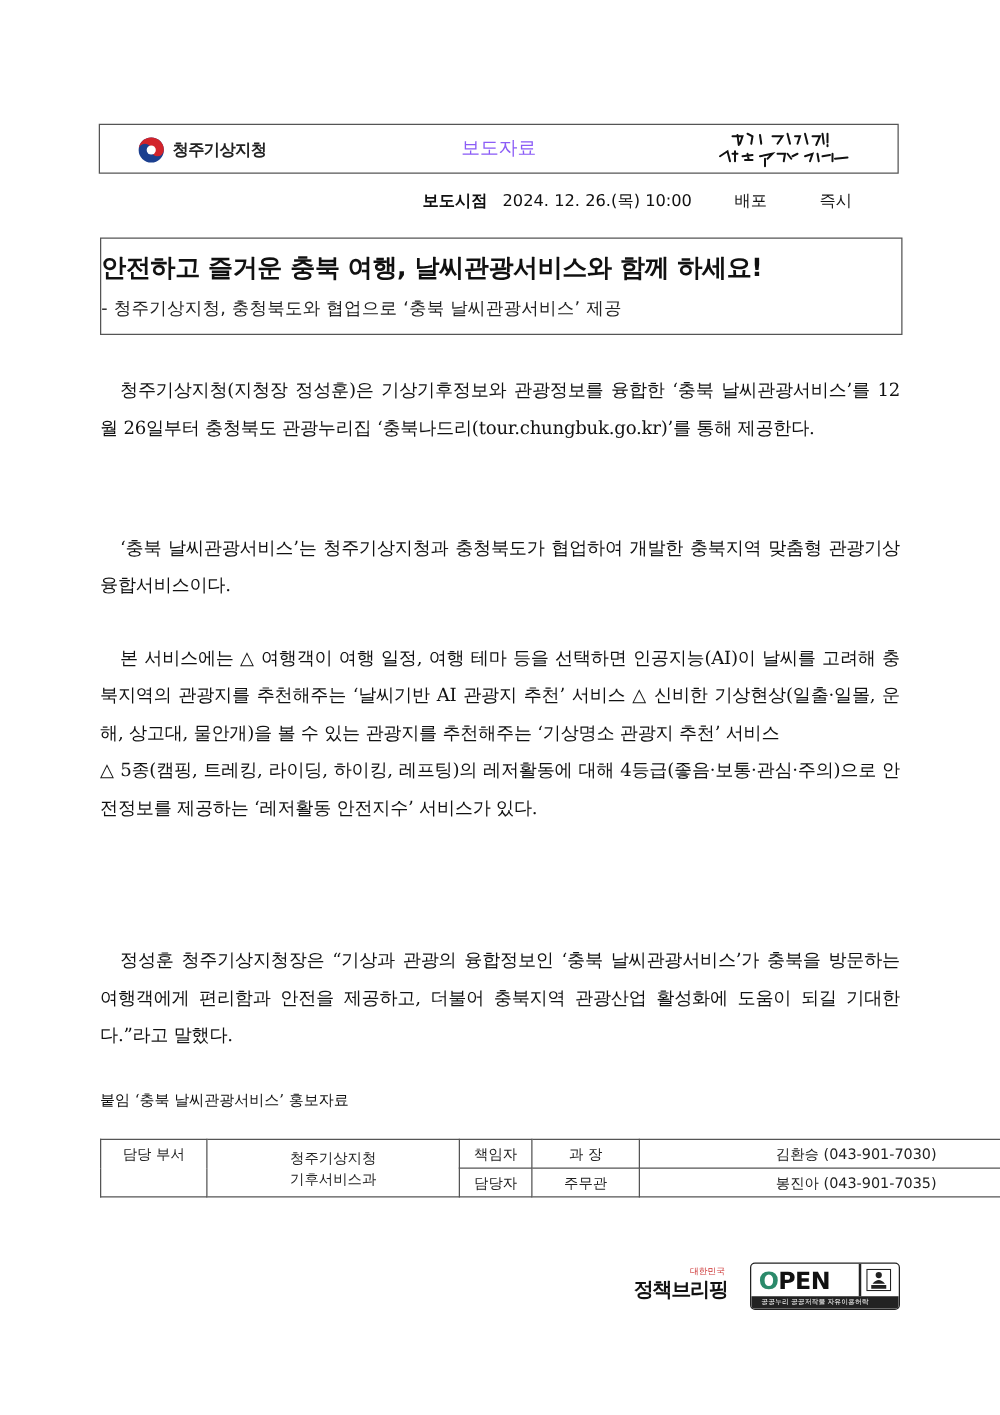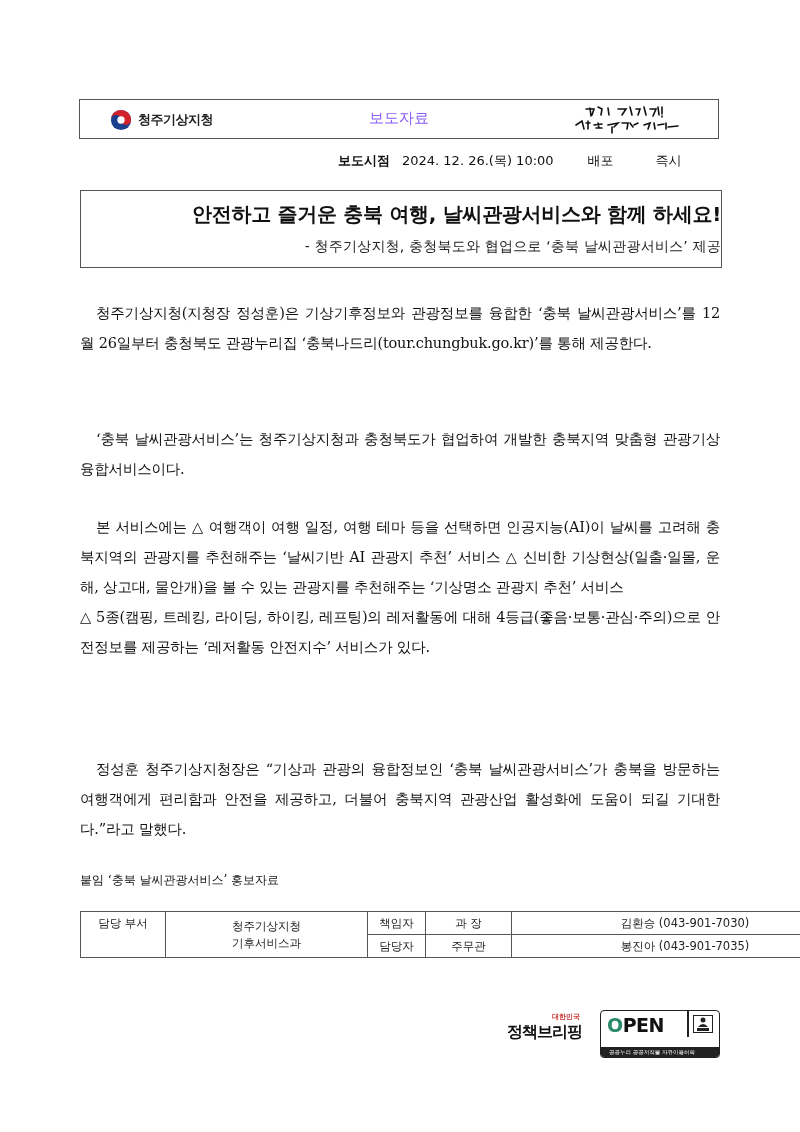--- a/index.html
+++ b/index.html
@@ -17,7 +17,7 @@
     .release-line .val { margin-right: 34px; }
     .release-line .dist { margin-right: 42px; }
 
-    .title-box { position: absolute; left: 80px; top: 190px; width: 642px; height: 78px; border: 1.5px solid #555; box-sizing: border-box; text-align: right; }
+    .title-box { position: absolute; left: 80px; top: 190px; width: 642px; height: 78px; border: 1.5px solid #555; box-sizing: border-box; text-align: left; }
     .main-title { margin-top: 10px; font-size: 20px; font-weight: bold; color: #111; letter-spacing: -0.3px; }
     .sub-title { margin-top: 10px; font-size: 14px; color: #222; letter-spacing: 0.2px; }
 

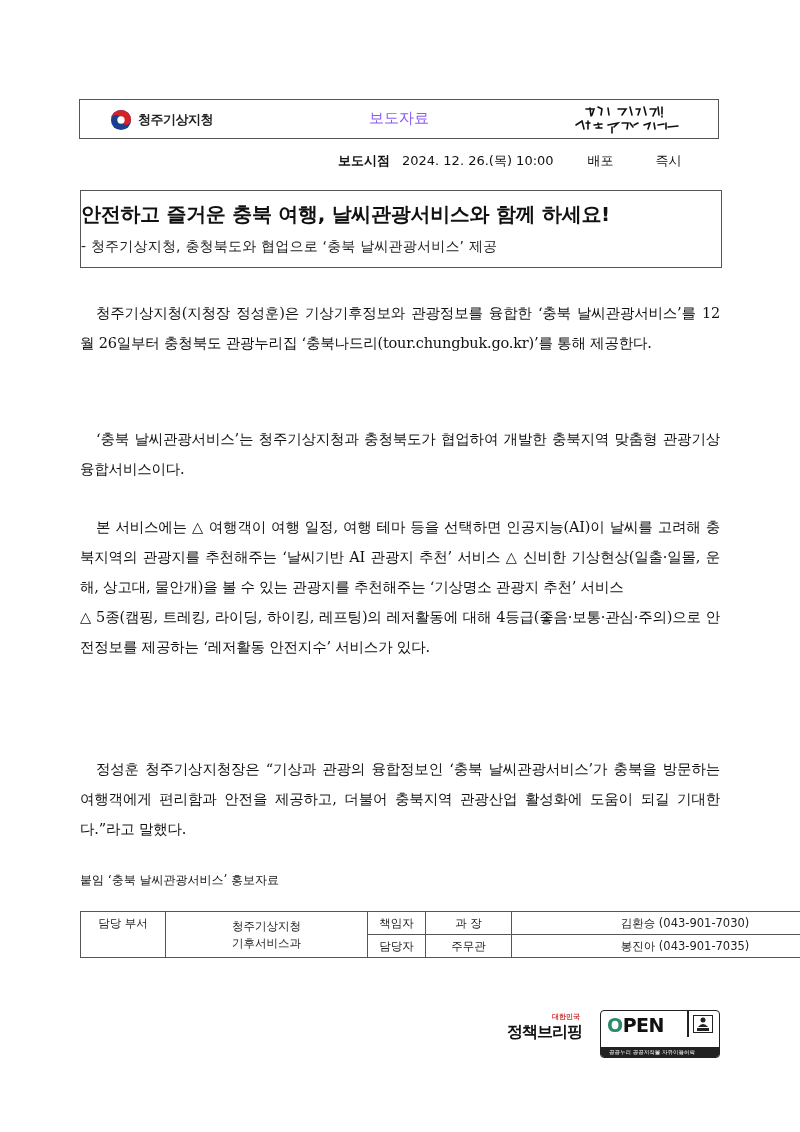--- a/index.html
+++ b/index.html
@@ -39,7 +39,7 @@
 
     .footer-logos { position: absolute; left: 505px; top: 1010px; width: 215px; height: 40px; }
     .policy-logo { position: absolute; left: 0; top: 0; width: 85px; height: 38px; }
-    .policy-small { position: absolute; left: 6px; top: 2px; font-size: 7px; color: #c33; font-weight: bold; padding-left: 41px; }
+    .policy-small { position: absolute; left: 6px; top: 2px; font-size: 7px; color: #c33; font-weight: normal; padding-left: 41px; }
     .policy-big { position: absolute; left: 2px; top: 12px; font-size: 16px; font-weight: bold; color: #111; letter-spacing: -1px; }
     .open-logo { position: absolute; left: 95px; top: 0; width: 120px; height: 48px; border: 1.5px solid #222; border-radius: 4px; box-sizing: border-box; overflow: hidden; }
     .open-word { position: absolute; left: 6px; top: 3px; font-size: 19px; font-weight: bold; color: #111; letter-spacing: -0.5px; }

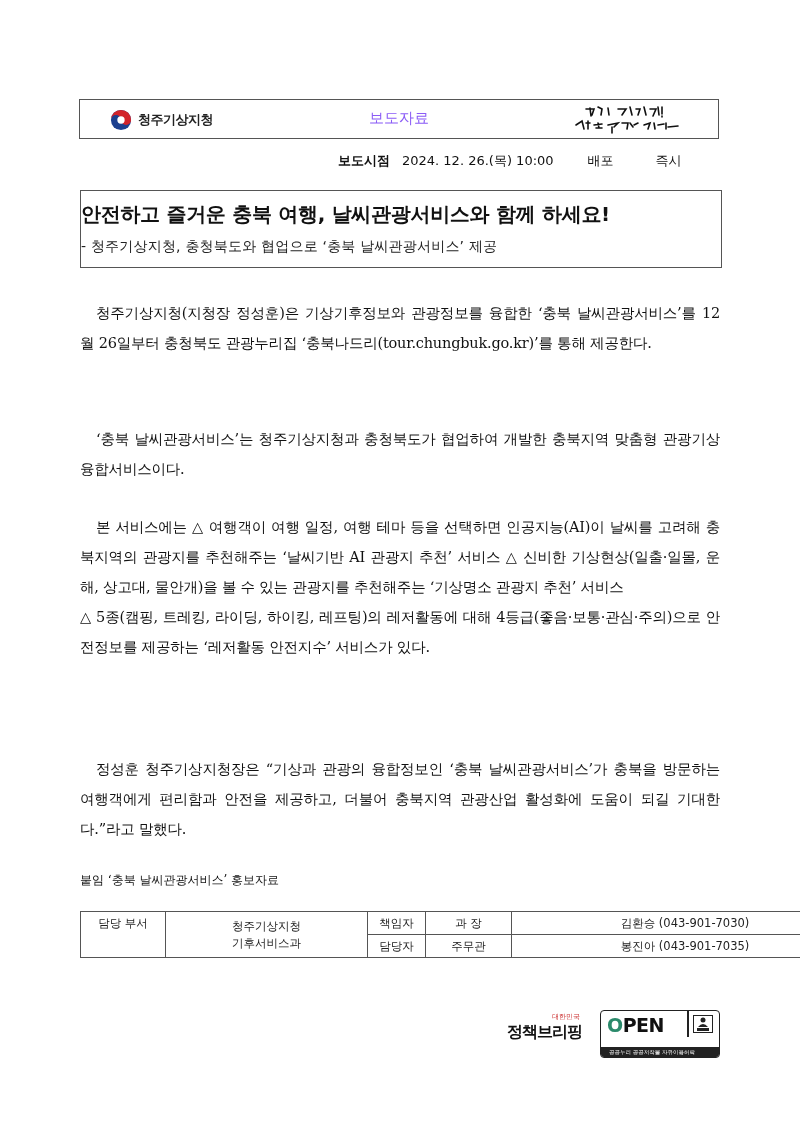--- a/index.html
+++ b/index.html
@@ -41,7 +41,7 @@
     .policy-logo { position: absolute; left: 0; top: 0; width: 85px; height: 38px; }
     .policy-small { position: absolute; left: 6px; top: 2px; font-size: 7px; color: #c33; font-weight: normal; padding-left: 41px; }
     .policy-big { position: absolute; left: 2px; top: 12px; font-size: 16px; font-weight: bold; color: #111; letter-spacing: -1px; }
-    .open-logo { position: absolute; left: 95px; top: 0; width: 120px; height: 48px; border: 1.5px solid #222; border-radius: 4px; box-sizing: border-box; overflow: hidden; }
+    .open-logo { position: absolute; left: 95px; top: 0; width: 120px; height: 38px; border: 1.5px solid #222; border-radius: 4px; box-sizing: border-box; overflow: hidden; }
     .open-word { position: absolute; left: 6px; top: 3px; font-size: 19px; font-weight: bold; color: #111; letter-spacing: -0.5px; }
     .open-word .o { color: #2b8a6b; }
     .open-div { position: absolute; left: 86px; top: 0; width: 1.5px; height: 26px; background: #222; }

